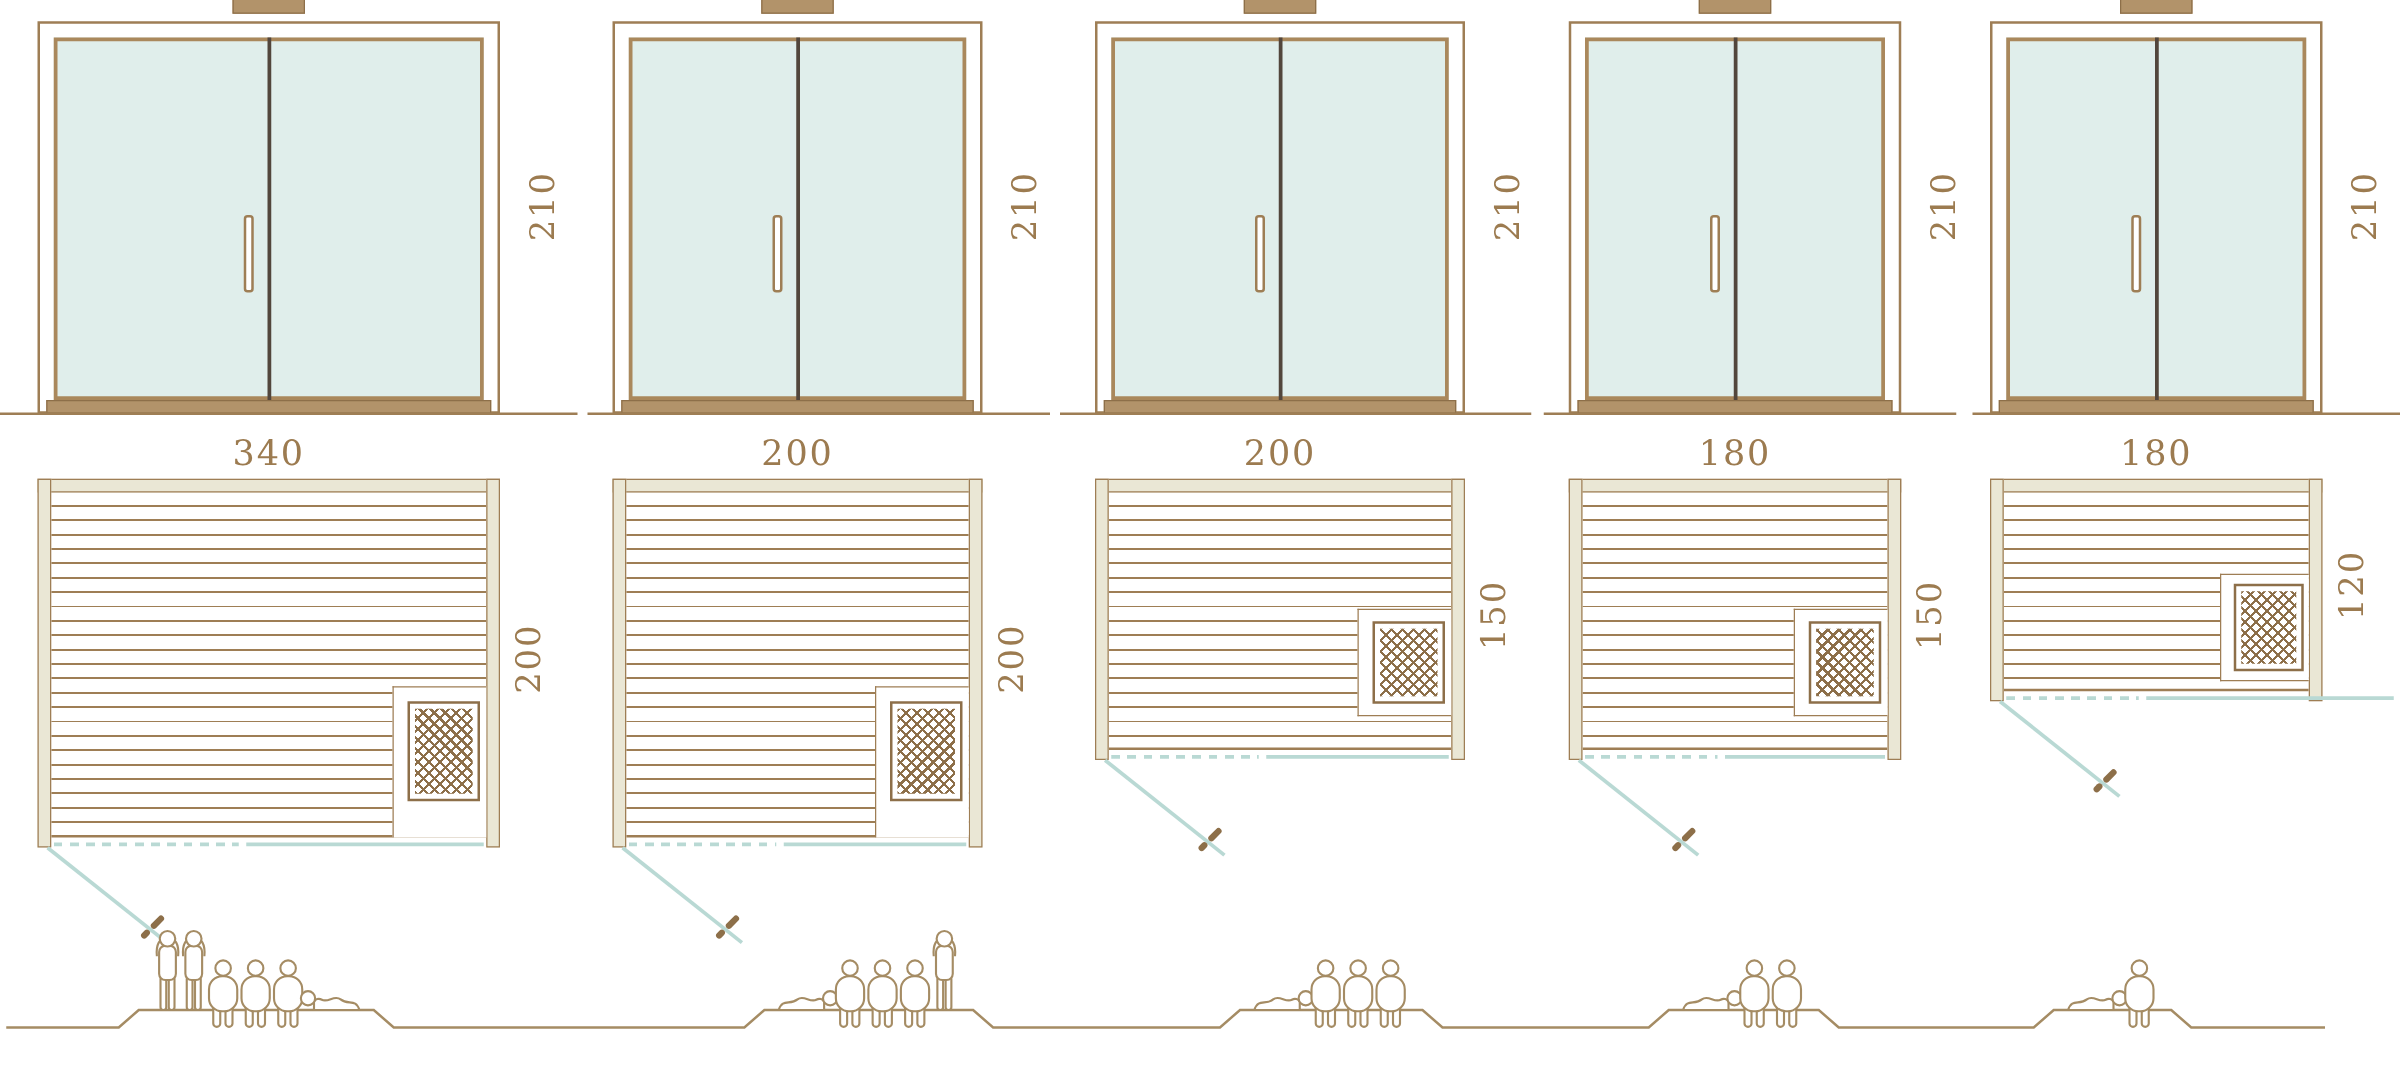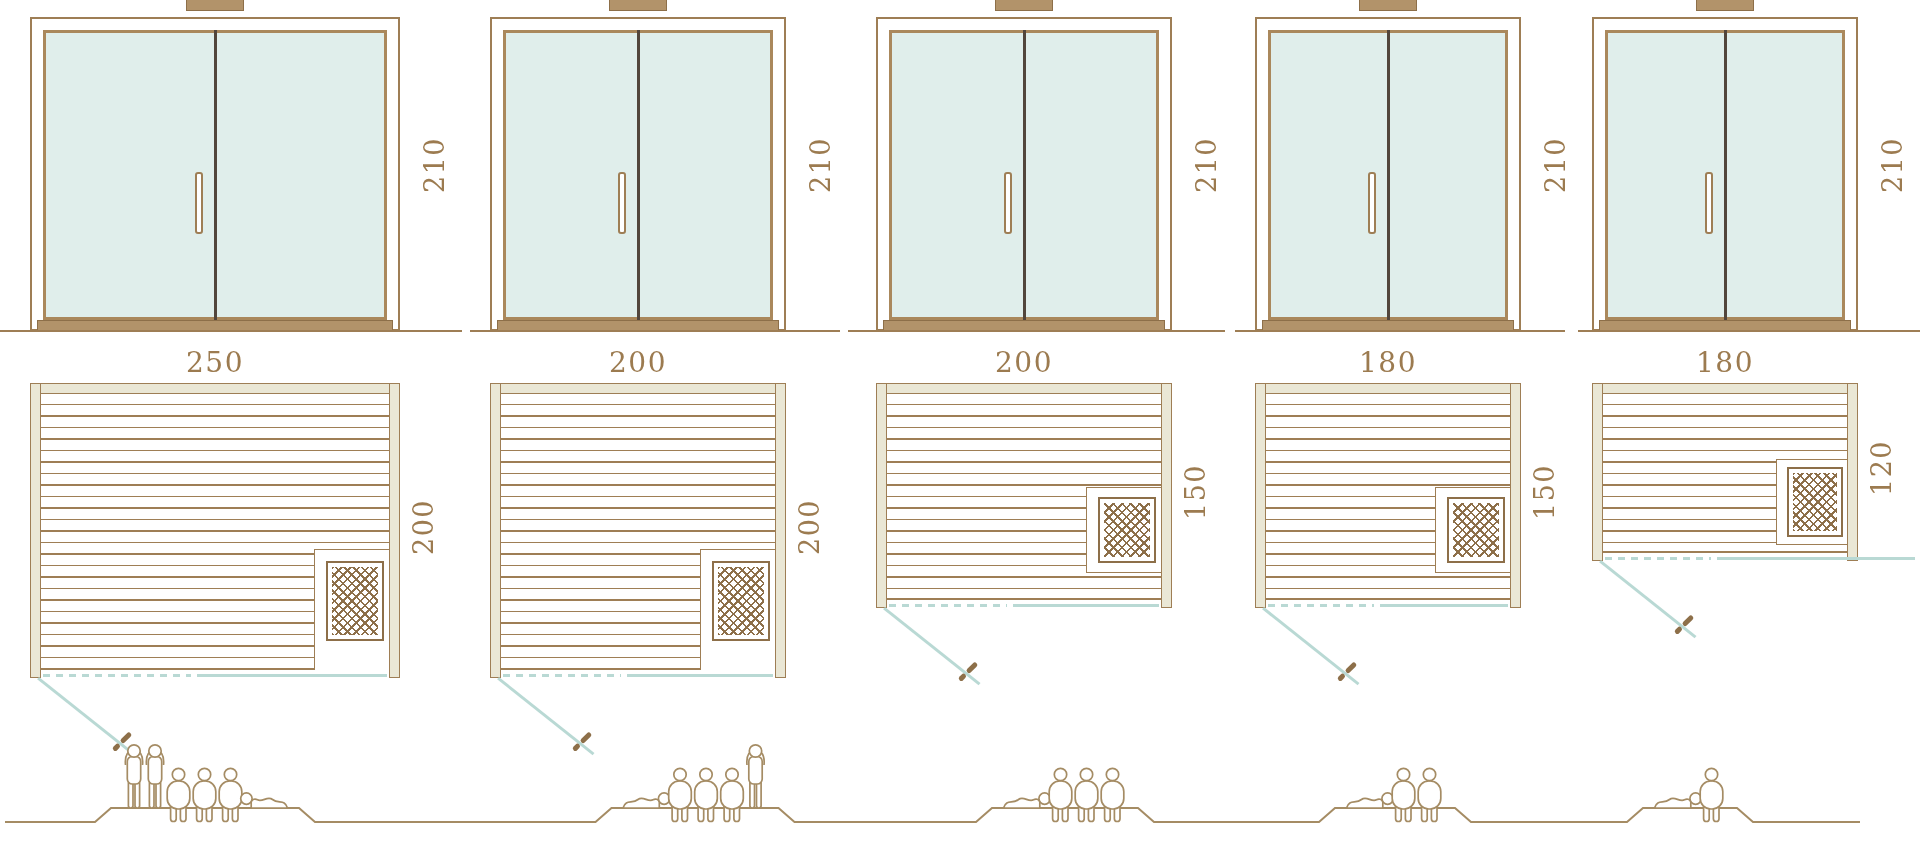--- a/index.html
+++ b/index.html
@@ -54,7 +54,7 @@
       <div class="capsule" style="top: 0px; height: 13px;"></div>
       <div class="capsule" style="top: 16px; height: 8px;"></div>
     </div>
-    <div class="abs hlabel" style="left: 155px; top: 346px;">250</div>
+    <div class="abs hlabel" style="left: 155px; top: 346px;">340</div>
     <div class="abs vlabel" style="left: 383px; top: 511.5px;">200</div>
     <div class="abs door-cap" style="left: 609px; top: -4px; width: 58px; height: 15px;"></div>
     <div class="abs door-frame" style="left: 490px; top: 17px; width: 296px; height: 314px;"></div>

